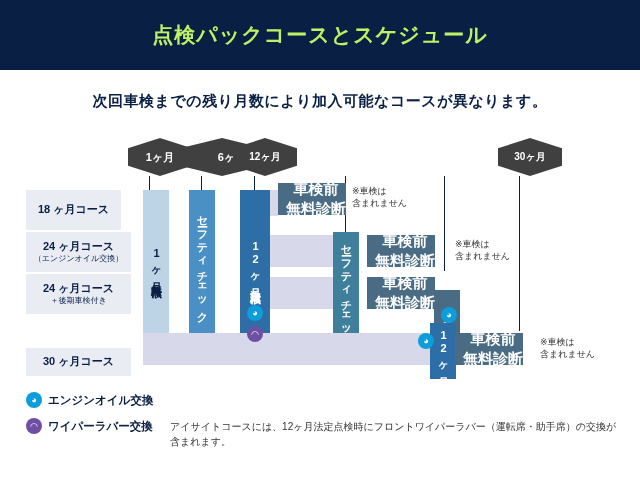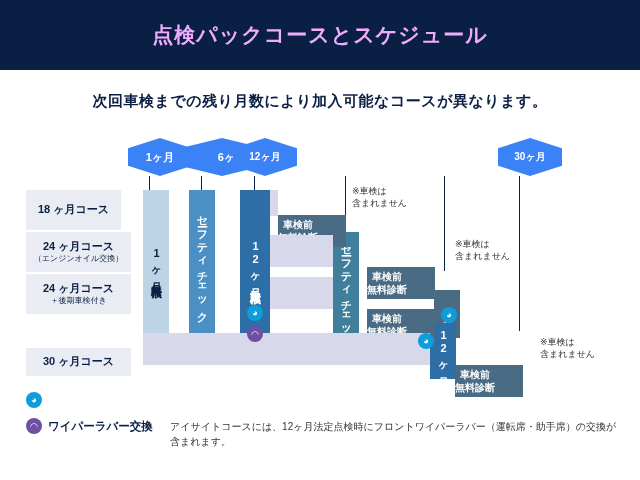--- a/index.html
+++ b/index.html
@@ -18,7 +18,7 @@
     display:flex;align-items:center;justify-content:center;
   }
   .header-title{
-    color:#f0abfc;font-size:21px;font-weight:bold;letter-spacing:1px;
+    color:#bef264;font-size:21px;font-weight:bold;letter-spacing:1px;
   }
 
   

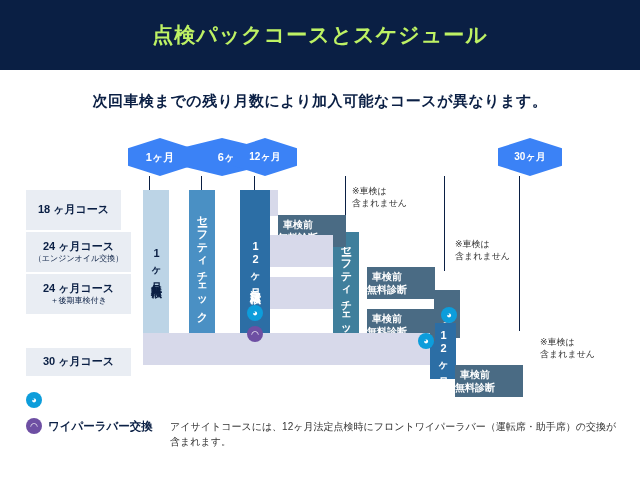--- a/index.html
+++ b/index.html
@@ -33,7 +33,7 @@
   
   .marker{
     position:absolute;width:64px;height:38px;
-    background:#3b82f6;
+    background:#404040;
     clip-path:polygon(50% 0%,100% 27%,100% 73%,50% 100%,0% 73%,0% 27%);
     display:flex;align-items:center;justify-content:center;
     color:#fff;font-size:11px;font-weight:bold;

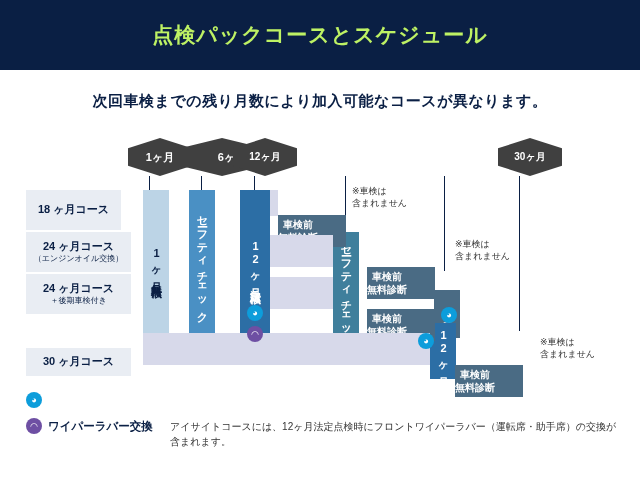--- a/index.html
+++ b/index.html
@@ -65,11 +65,10 @@
   }
   .hbar{
     position:absolute;
-    display:flex;align-items:center;justify-content:flex-start;
+    display:flex;align-items:center;justify-content:flex-end;
     text-align:center;
-    color:#ffffff;font-size:10px;font-weight:bold;
+    color:#ffffff;font-size:15px;font-weight:bold;
     line-height:1.35;
-    margin-top:32px;
   }
   .note{
     position:absolute;color:#333;font-size:9px;line-height:1.35;

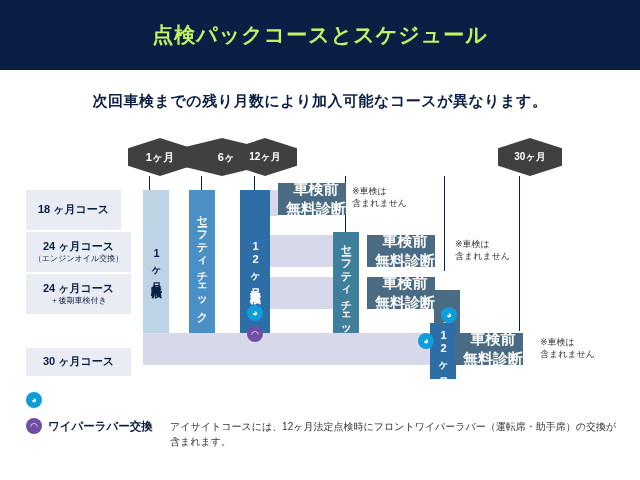--- a/index.html
+++ b/index.html
@@ -208,6 +208,7 @@
   <div class="legend">
     <div class="legend-row" style="height:22px;">
       <div class="legend-badge">◕</div>
+      <div class="legend-title">エンジンオイル交換</div>
     </div>
     <div class="legend-row" style="height:40px;">
       <div class="legend-badge purple">◠</div>

